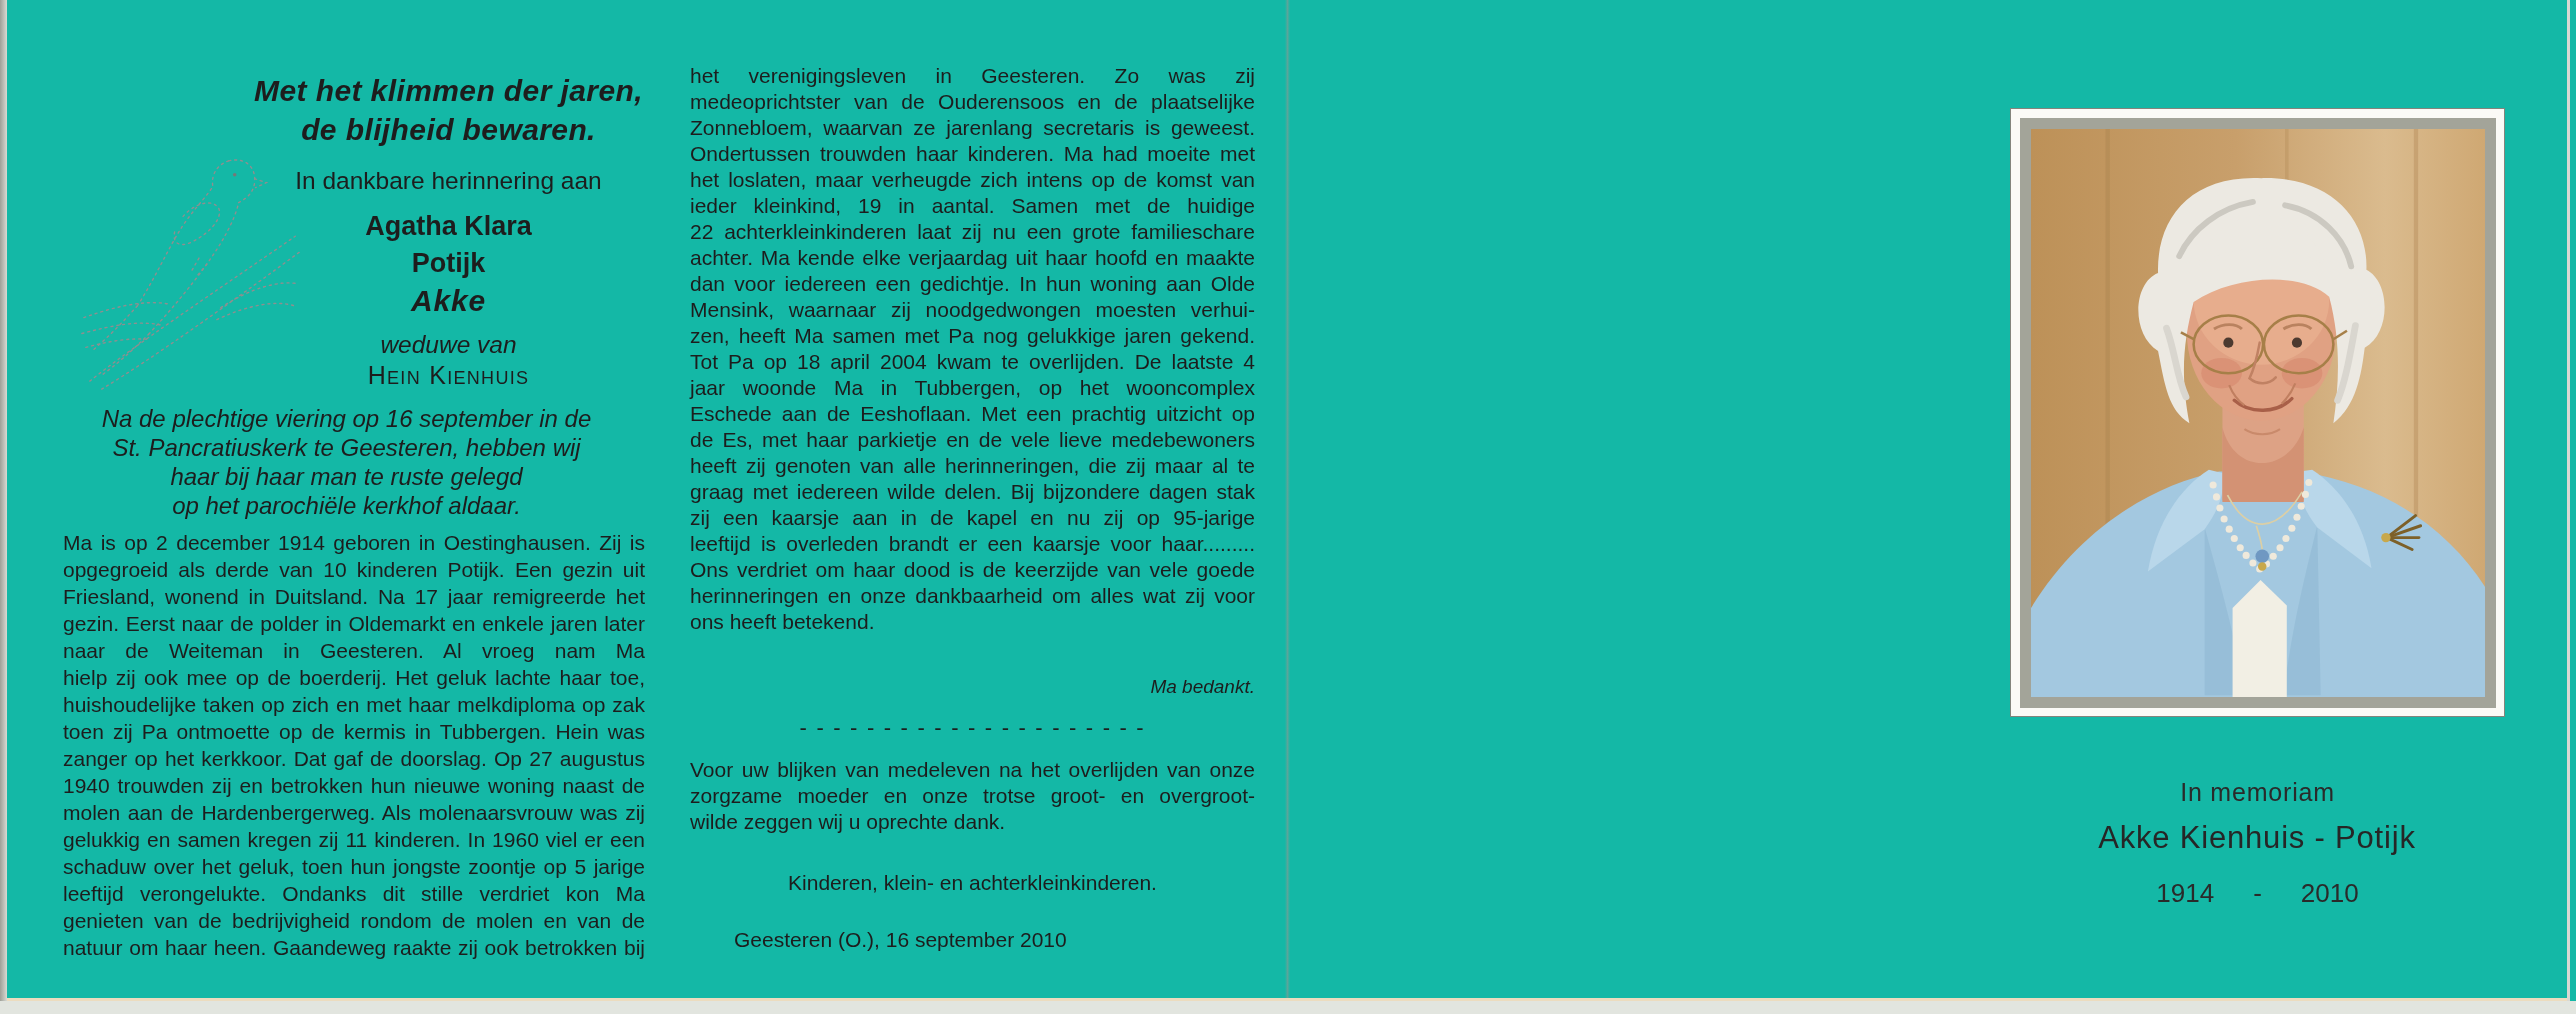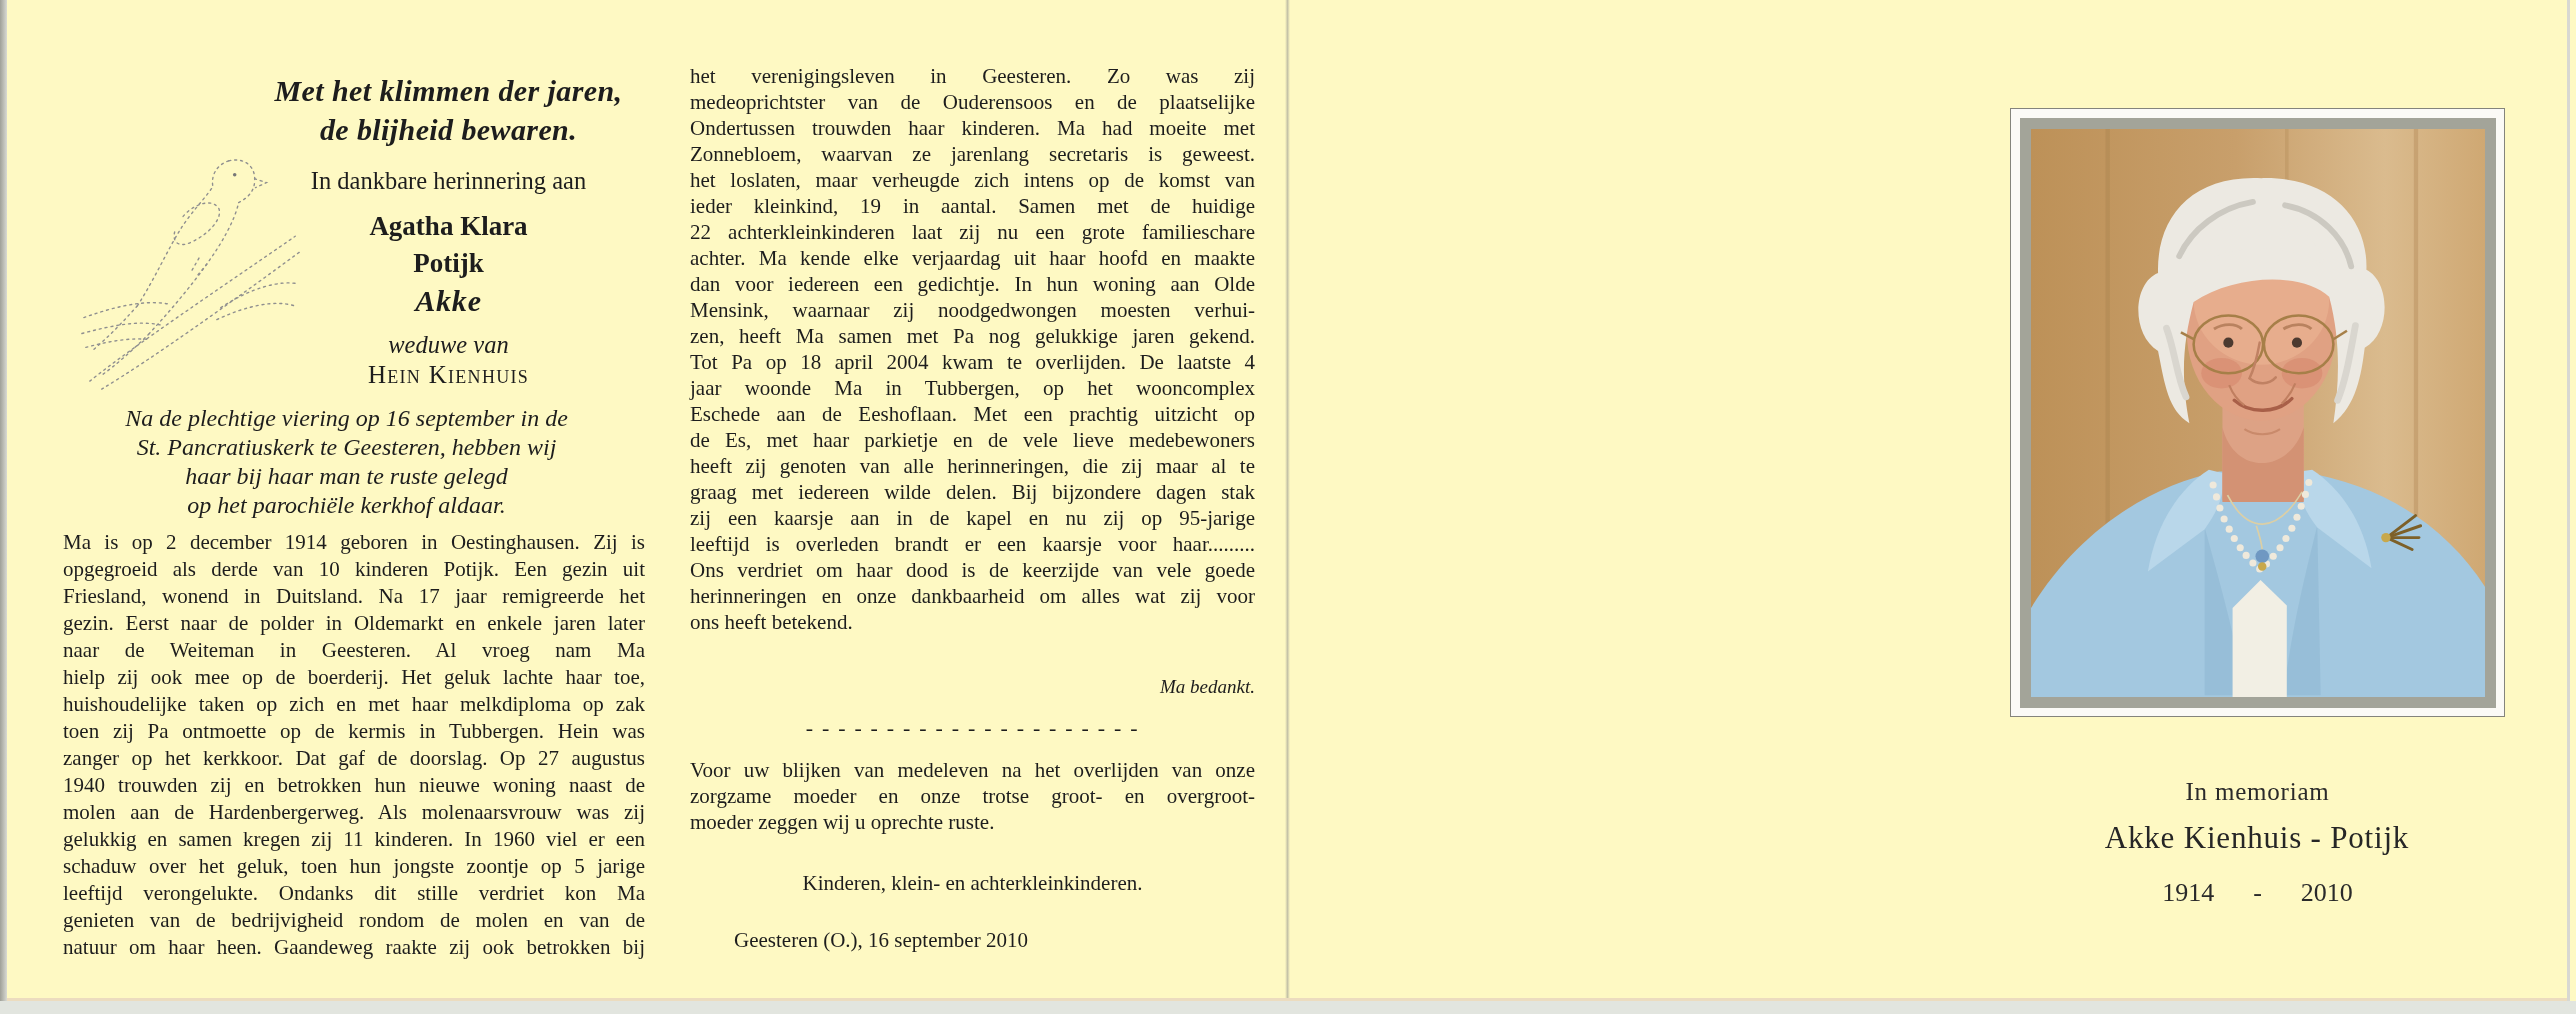--- a/index.html
+++ b/index.html
@@ -3,8 +3,8 @@
 <meta charset="utf-8">
 <style>
   html,body{margin:0;padding:0;background:#ffffff;}
-  #scan{position:relative;width:2576px;height:1015px;background:#fef9c3;overflow:hidden;
-        font-family:Liberation Serif, serif;color:#1d1d1d;}
+  #scan{position:relative;width:2576px;height:1015px;background:#14b8a6;overflow:hidden;
+        font-family:Liberation Sans, sans-serif;color:#1d1d1d;}
   
   .edge-left{position:absolute;left:0;top:0;width:6.8px;height:1015px;
              background:linear-gradient(to right,#9fa098,#d9dad3);}

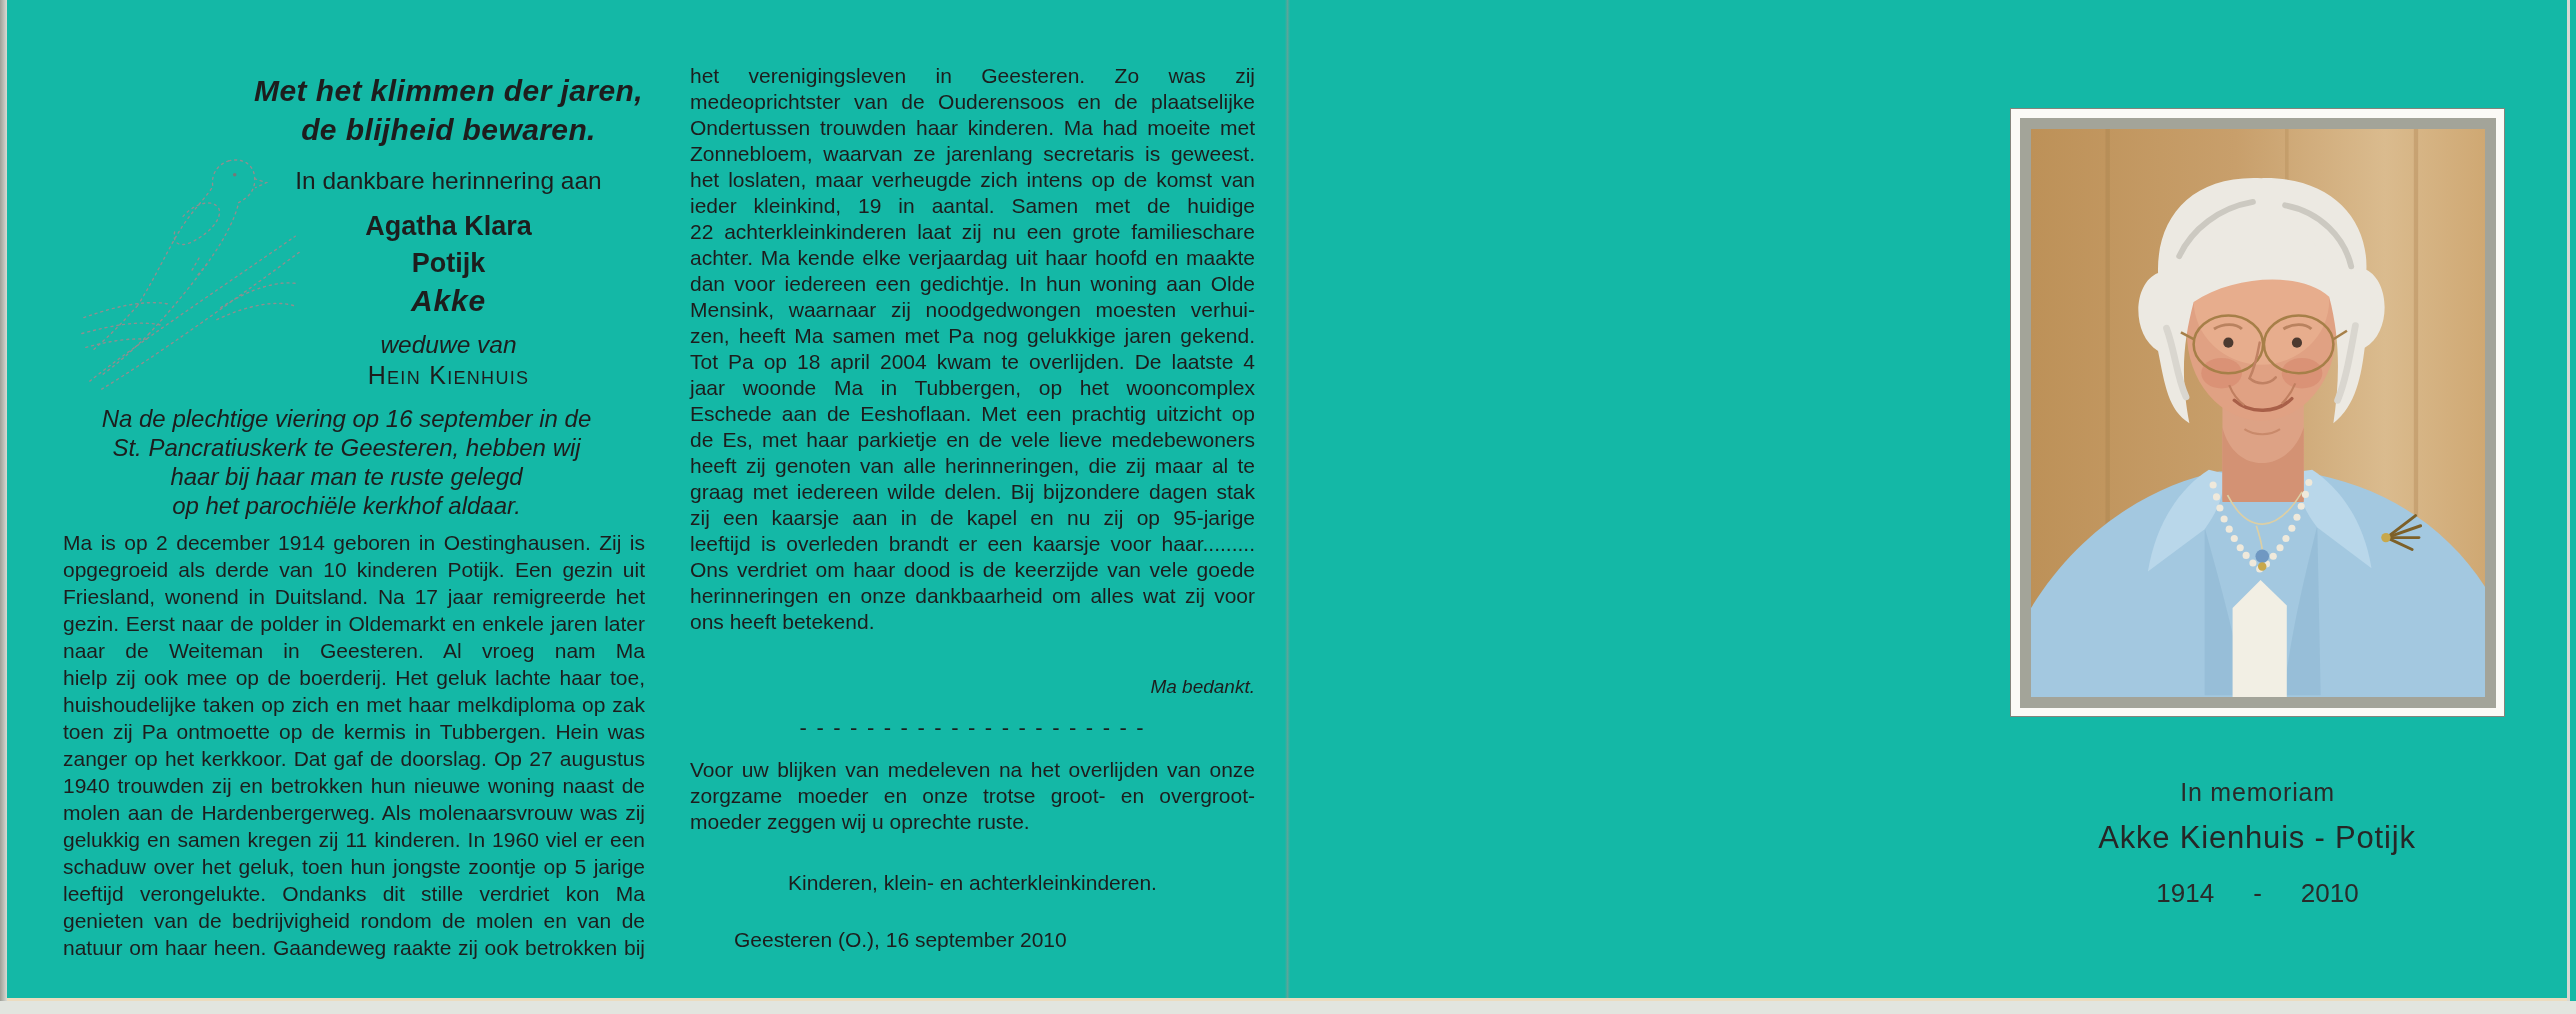--- a/index.html
+++ b/index.html
@@ -133,8 +133,8 @@
     <div class="body-mid">
         <div class="tline">het verenigingsleven in Geesteren. Zo was zij</div>
         <div class="tline">medeoprichtster van de Ouderensoos en de plaatselijke</div>
+        <div class="tline">Zonnebloem, waarvan ze jarenlang secretaris is geweest.</div>
         <div class="tline">Ondertussen trouwden haar kinderen. Ma had moeite met</div>
-        <div class="tline">Zonnebloem, waarvan ze jarenlang secretaris is geweest.</div>
         <div class="tline">het loslaten, maar verheugde zich intens op de komst van</div>
         <div class="tline">ieder kleinkind, 19 in aantal. Samen met de huidige</div>
         <div class="tline">22 achterkleinkinderen laat zij nu een grote familieschare</div>

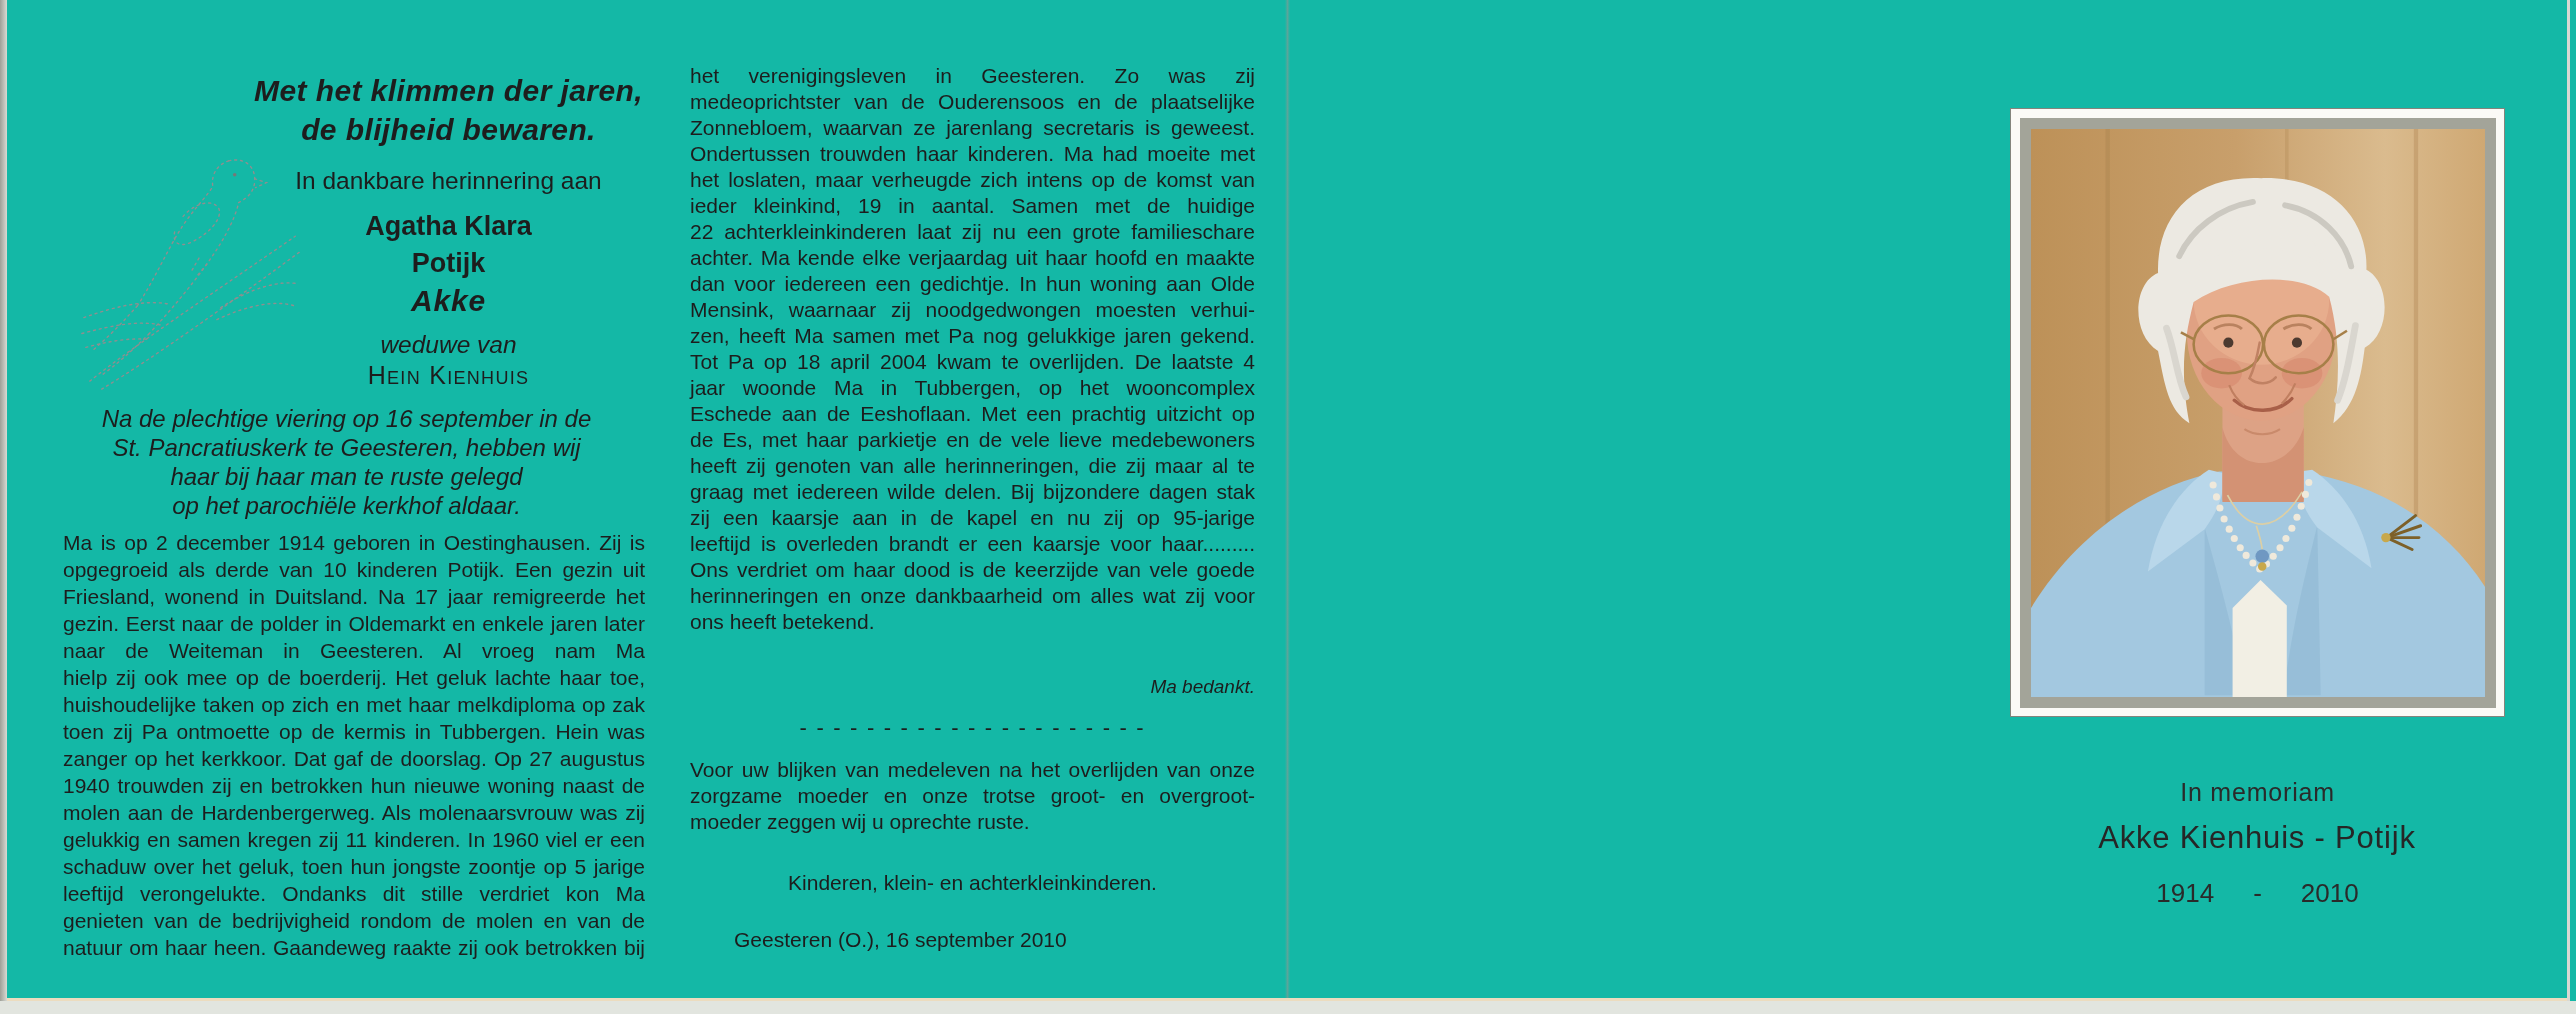--- a/index.html
+++ b/index.html
@@ -159,7 +159,7 @@
     <div class="ack">
         <div class="tline">Voor uw blijken van medeleven na het overlijden van onze</div>
         <div class="tline">zorgzame moeder en onze trotse groot- en overgroot-</div>
-        <div class="tline">moeder zeggen wij u oprechte ruste.</div>
+        <div class="tline">wilde zeggen wij u oprechte dank.</div>
       </div>
     <div class="signature">Kinderen, klein- en achterkleinkinderen.</div>
     <div class="dateline">Geesteren (O.), 16 september 2010</div>

